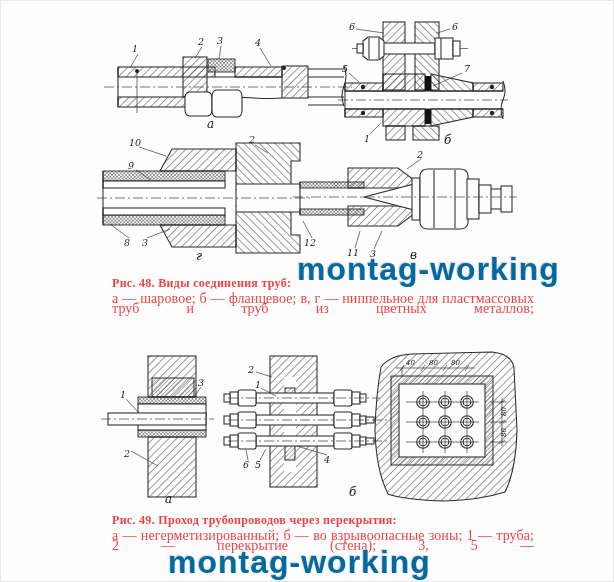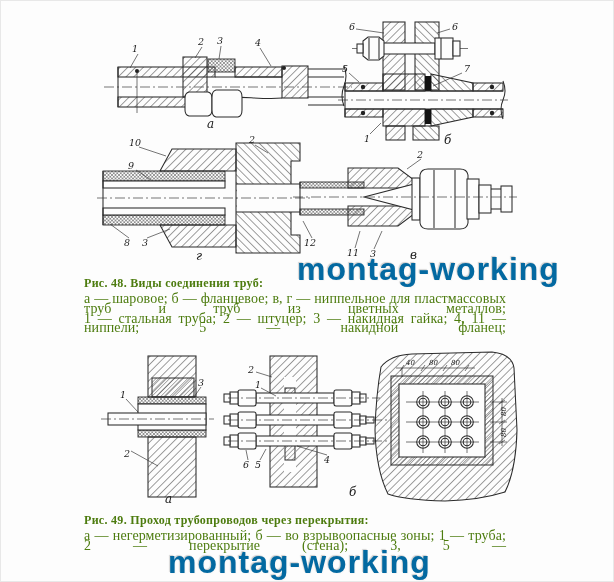--- a/index.html
+++ b/index.html
@@ -25,7 +25,7 @@
   text.letter { font-family:"DejaVu Serif",serif; font-style:italic; font-size:12px; fill:#1c1c1c; }
   text.dim    { font-family:"DejaVu Serif",serif; font-style:italic; font-size:7px; fill:#1c1c1c; }
   
-  .cap{position:absolute;left:84px;width:422px;color:#4d7c0f;}
+  .cap{position:absolute;left:112px;width:422px;color:#ef4444;}
   .cap48{top:276px;}
   .cap49{top:513px;}
   .cap-title{font-size:12px;font-weight:bold;letter-spacing:.3px;margin-bottom:3px;}

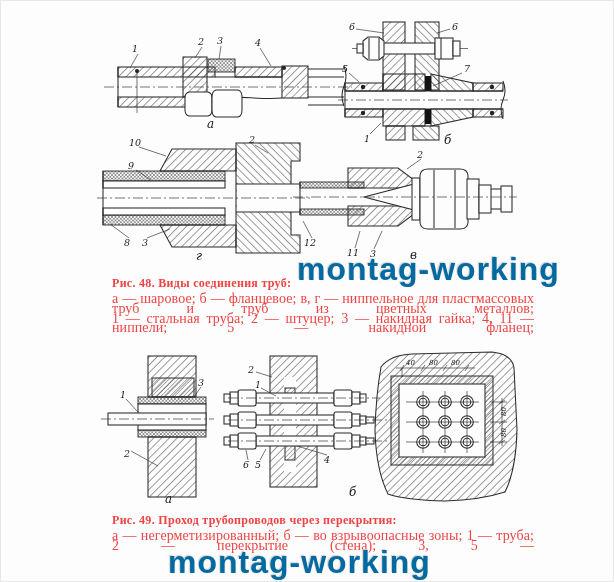--- a/index.html
+++ b/index.html
@@ -319,7 +319,6 @@
 <div class="cap cap48">
   <div class="cap-title">Рис. 48. Виды соединения труб:</div>
   <div class="cap-line jl">а — шаровое; б — фланцевое; в, г — ниппельное для пластмассовых труб и труб из цветных металлов;</div>
-  <div class="cap-line jl">1 — стальная труба; 2 — штуцер; 3 — накидная гайка; 4, 11 — ниппели; 5 — накидной фланец;</div>
 </div>
 
 <div class="cap cap49">

